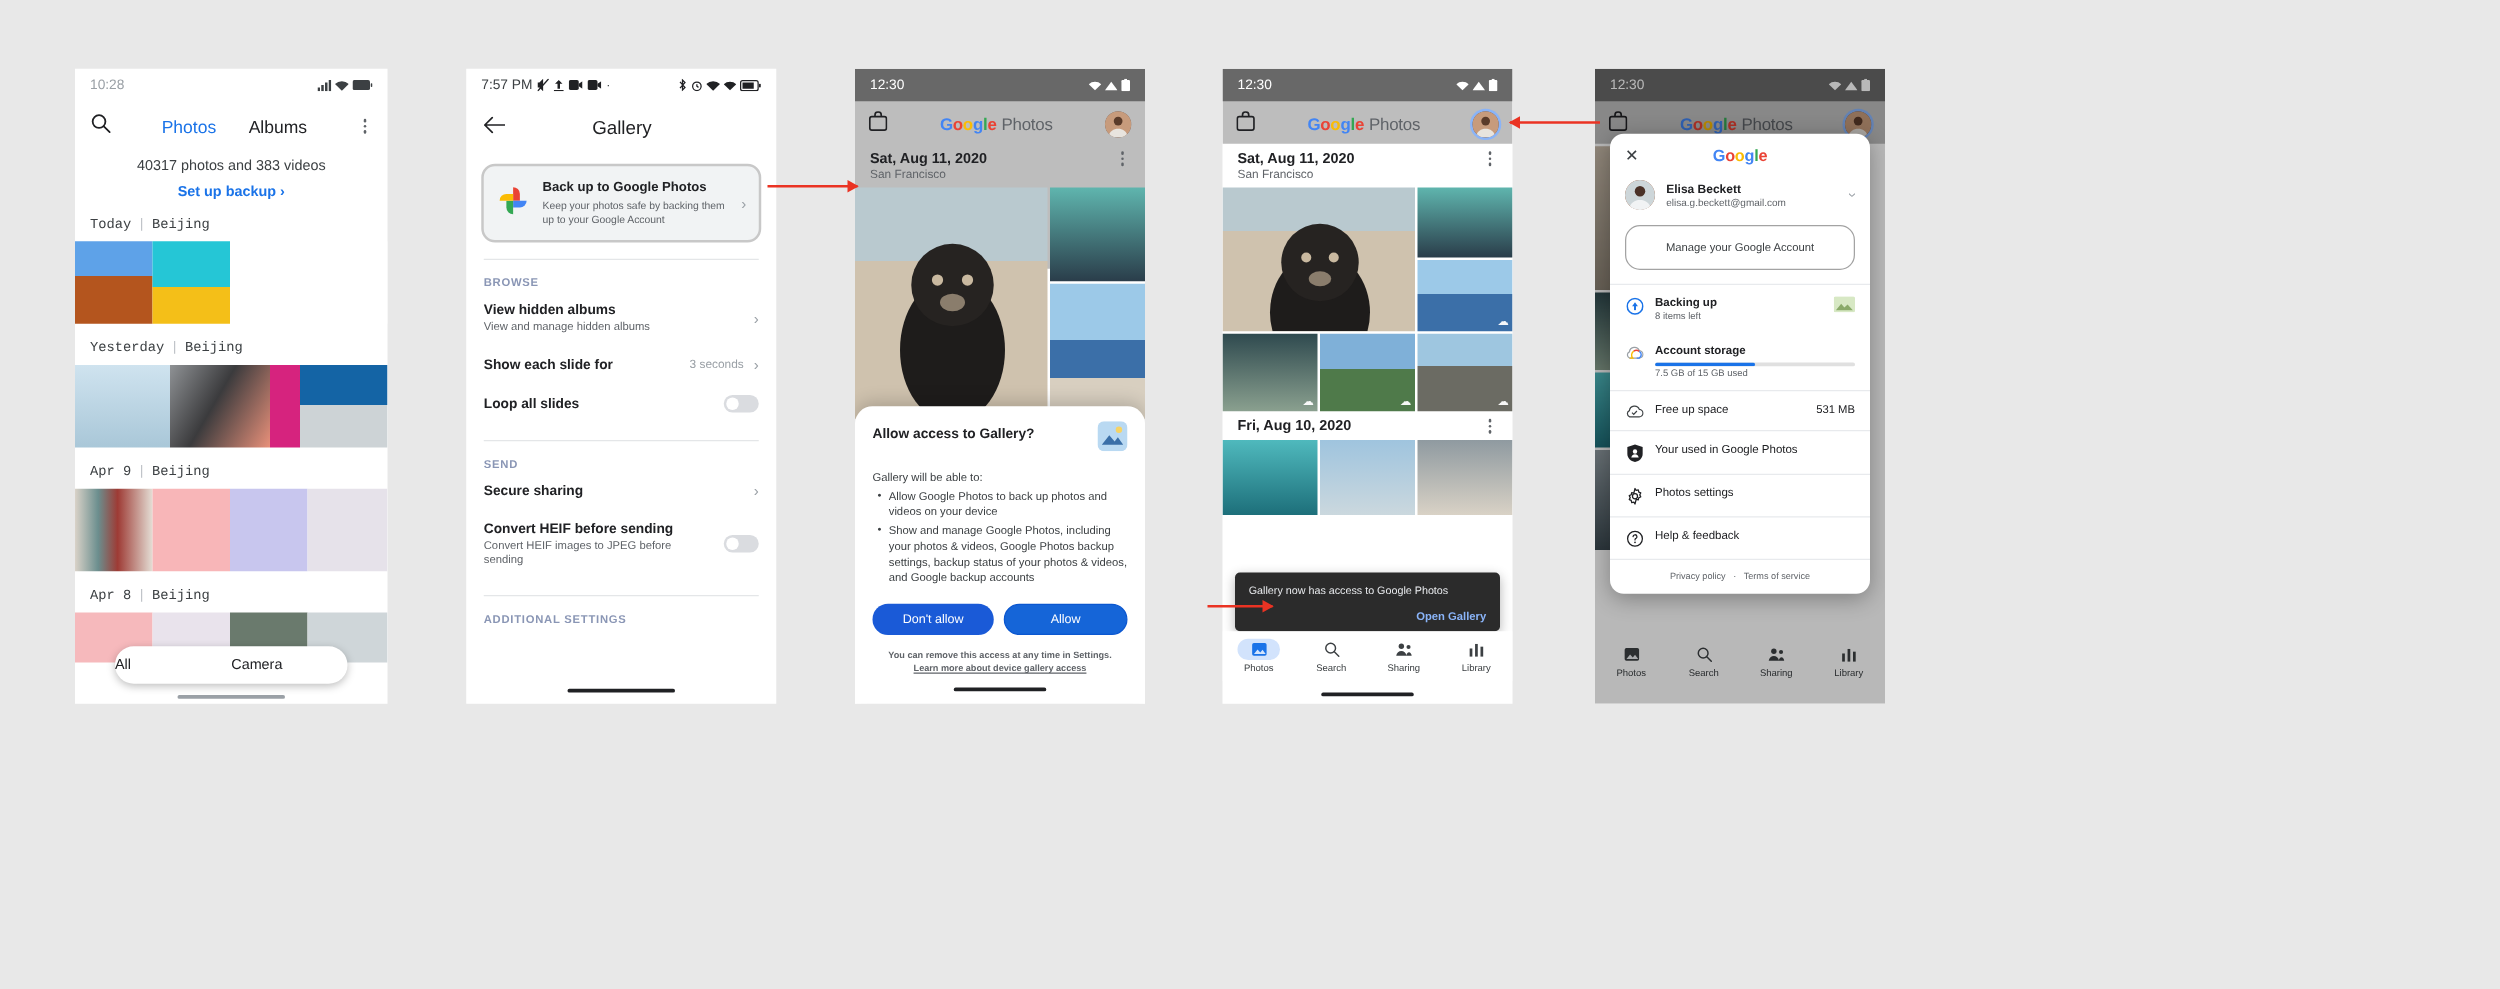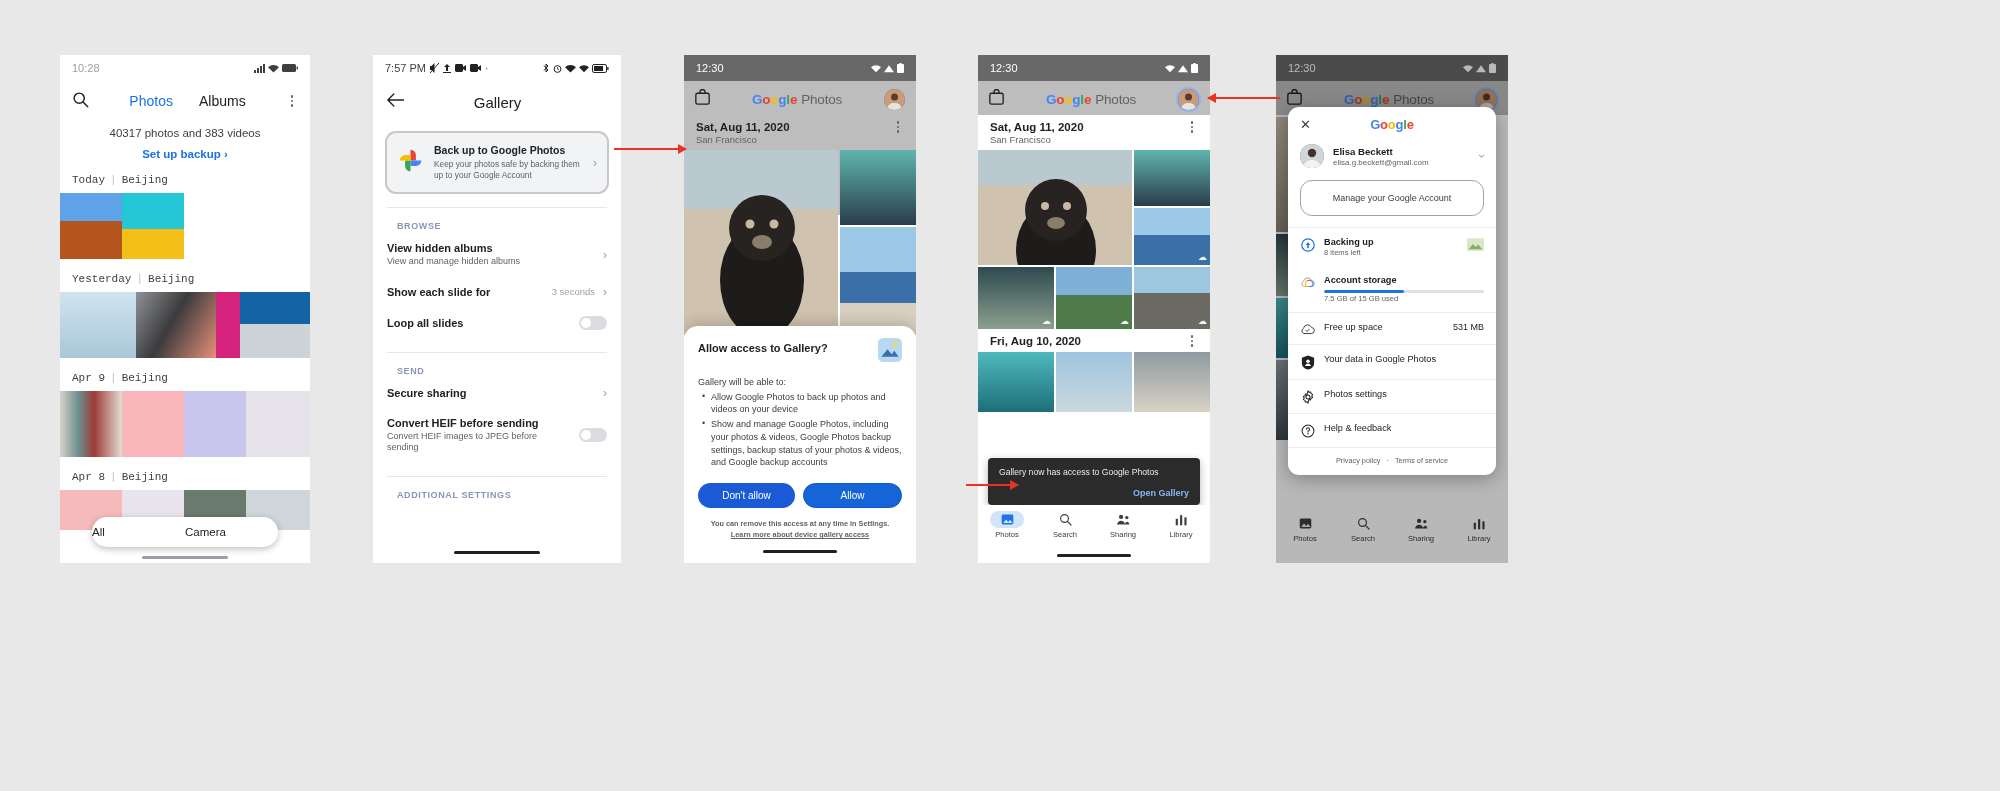--- a/index.html
+++ b/index.html
@@ -74,7 +74,7 @@
   .p2-card-t { font-size: 10.5px; color: #202124; font-weight: 600; line-height: 1.25; }
   .p2-card-s { font-size: 8.3px; color: #5f6368; line-height: 1.32; margin-top: 2px; }
   .p2-divider { height: 1px; background: #e4e6e8; margin: 13px 14px 0 14px; }
-  .p2-sectitle { font-size: 9px; color: #8a96b5; letter-spacing: .6px; padding: 13px 24px 2px; font-weight: 600;}
+  .p2-sectitle { font-size: 9px; color: #8a96b5; letter-spacing: .6px; padding: 13px 14px 2px; font-weight: 600;}
   .p2-item { display: flex; align-items: center; padding: 9px 14px; gap: 8px; }
   .p2-item-txt { flex: 1; }
   .p2-item-t { font-size: 11px; color: #202124; font-weight: 700; }

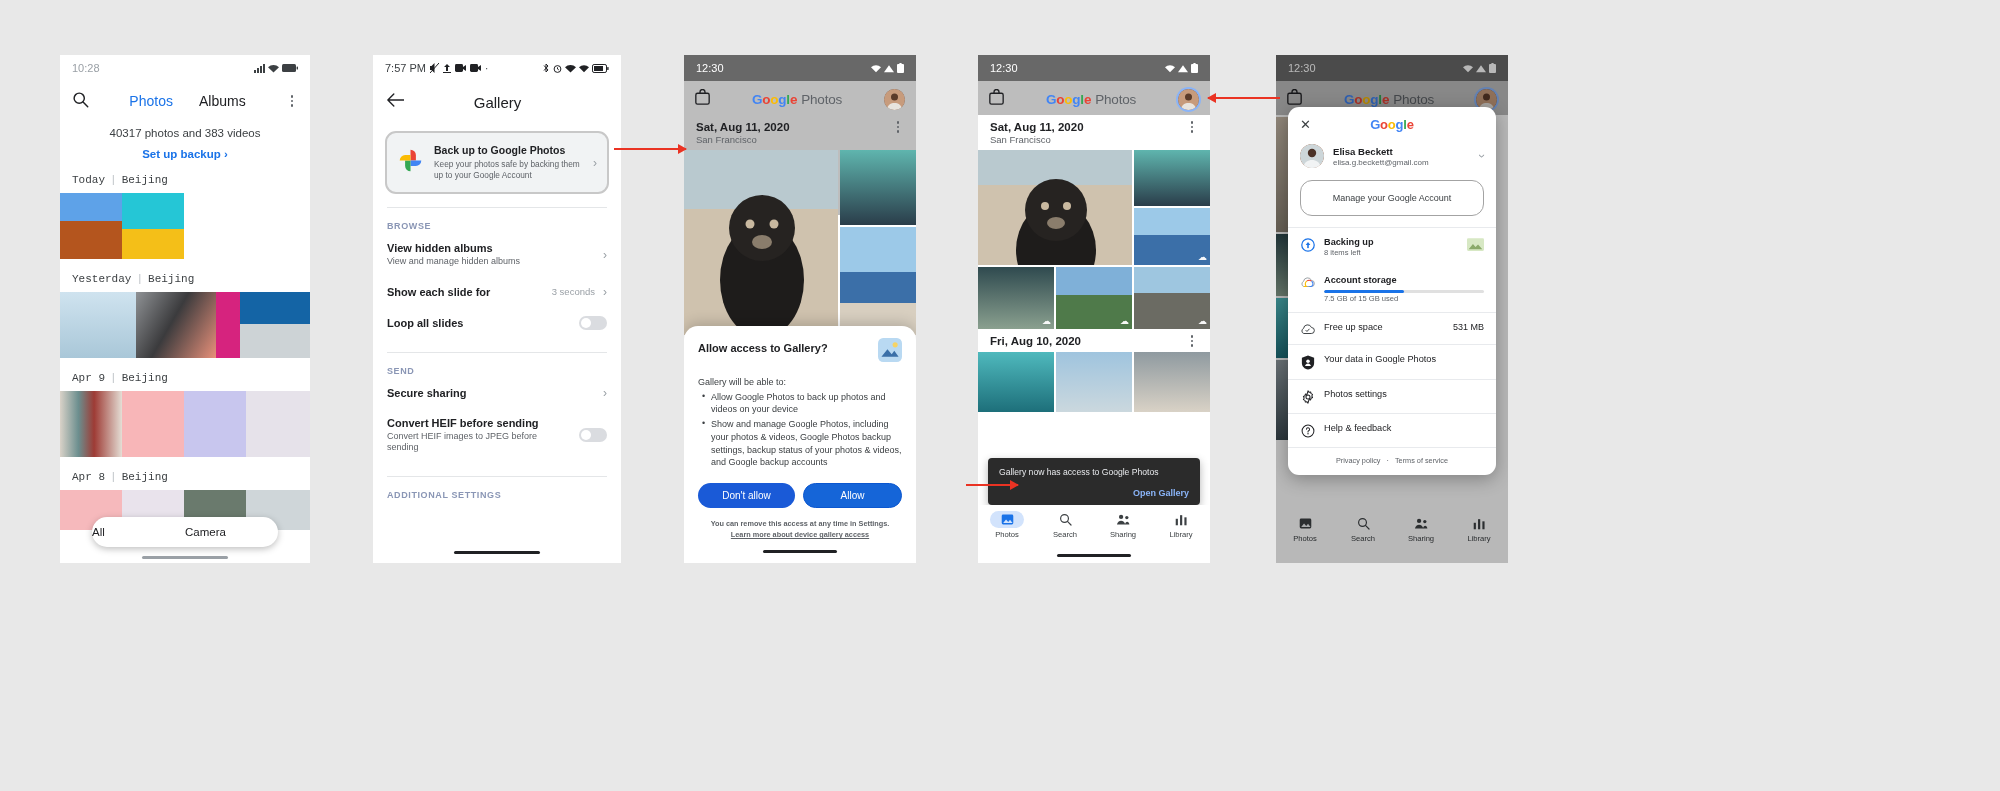--- a/index.html
+++ b/index.html
@@ -814,7 +814,7 @@
               <path d="M4.6 12.6c.5-2 1.8-3 3.4-3s2.9 1 3.4 3z" fill="#fff"></path>
             </svg>
         </span>
-        <div class="body acct-plain">Your data in Google Photos</div>
+        <div class="body acct-plain">Your used in Google Photos</div>
       </div>
 
       <div class="acct-sep"></div>

